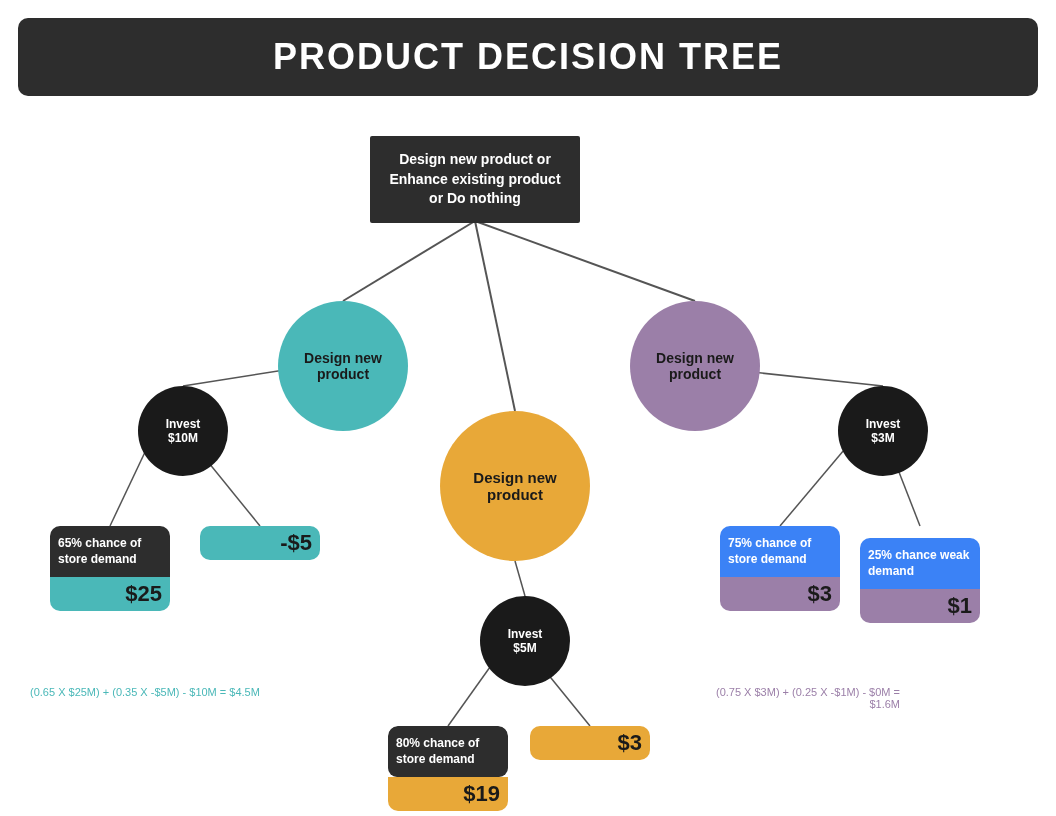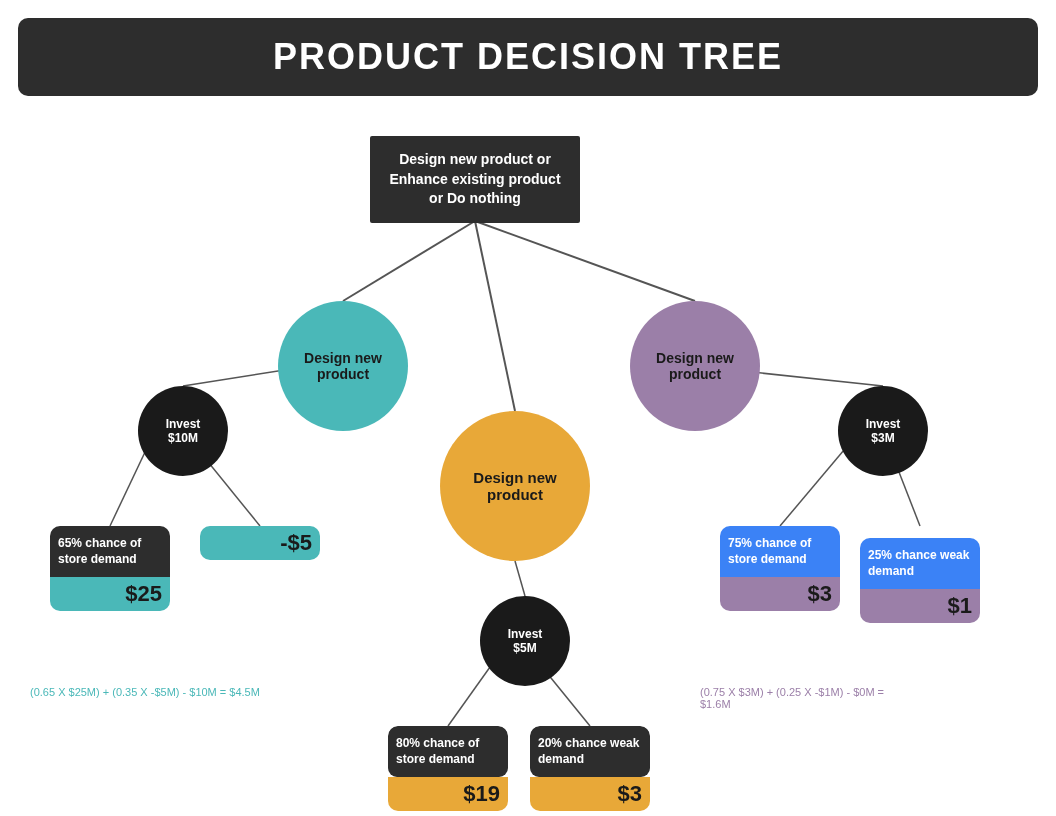--- a/index.html
+++ b/index.html
@@ -229,7 +229,7 @@
     .formula {
       position: absolute;
       font-size: 11px;
-      text-align: left;
+      text-align: right;
     }
     .formula-teal {
       color: #4ab8b8;

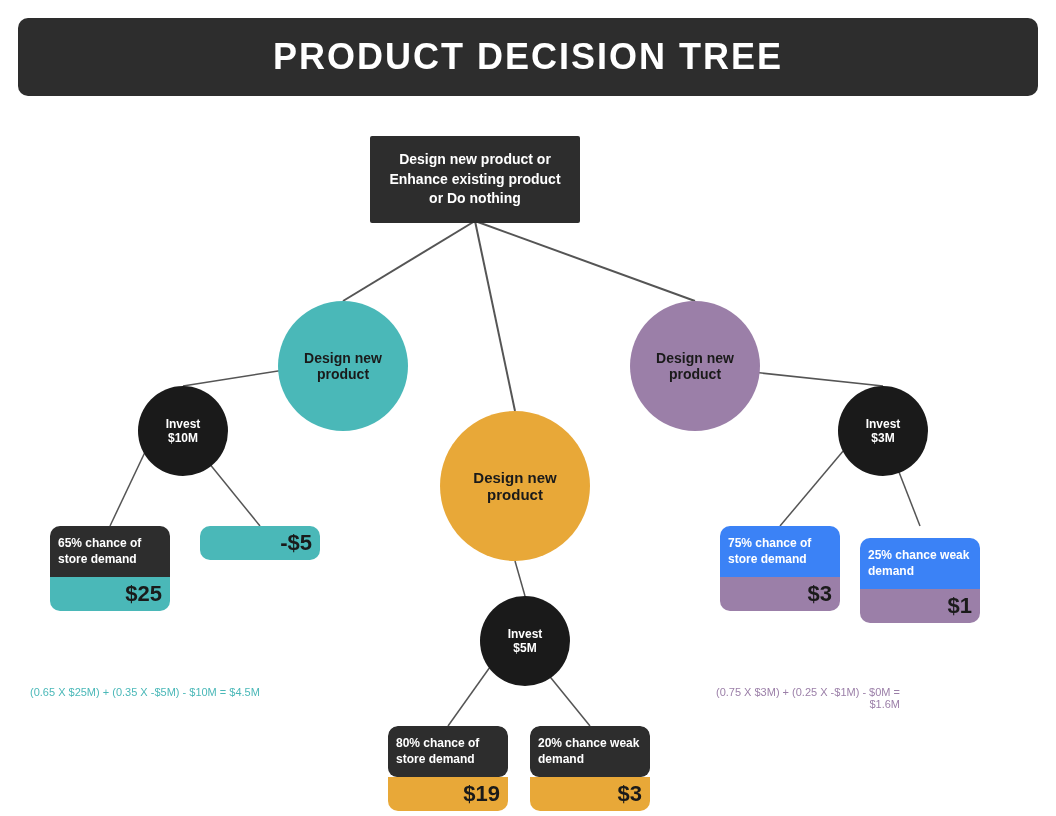--- a/index.html
+++ b/index.html
@@ -342,9 +342,6 @@
   </div>
 
   <div class="demand-card orange-card card-orange-right">
-    <div class="top-part">
-      <strong>20% chance weak demand</strong>
-    </div>
     <div class="bottom-part">
       <span>$3</span>
     </div>

